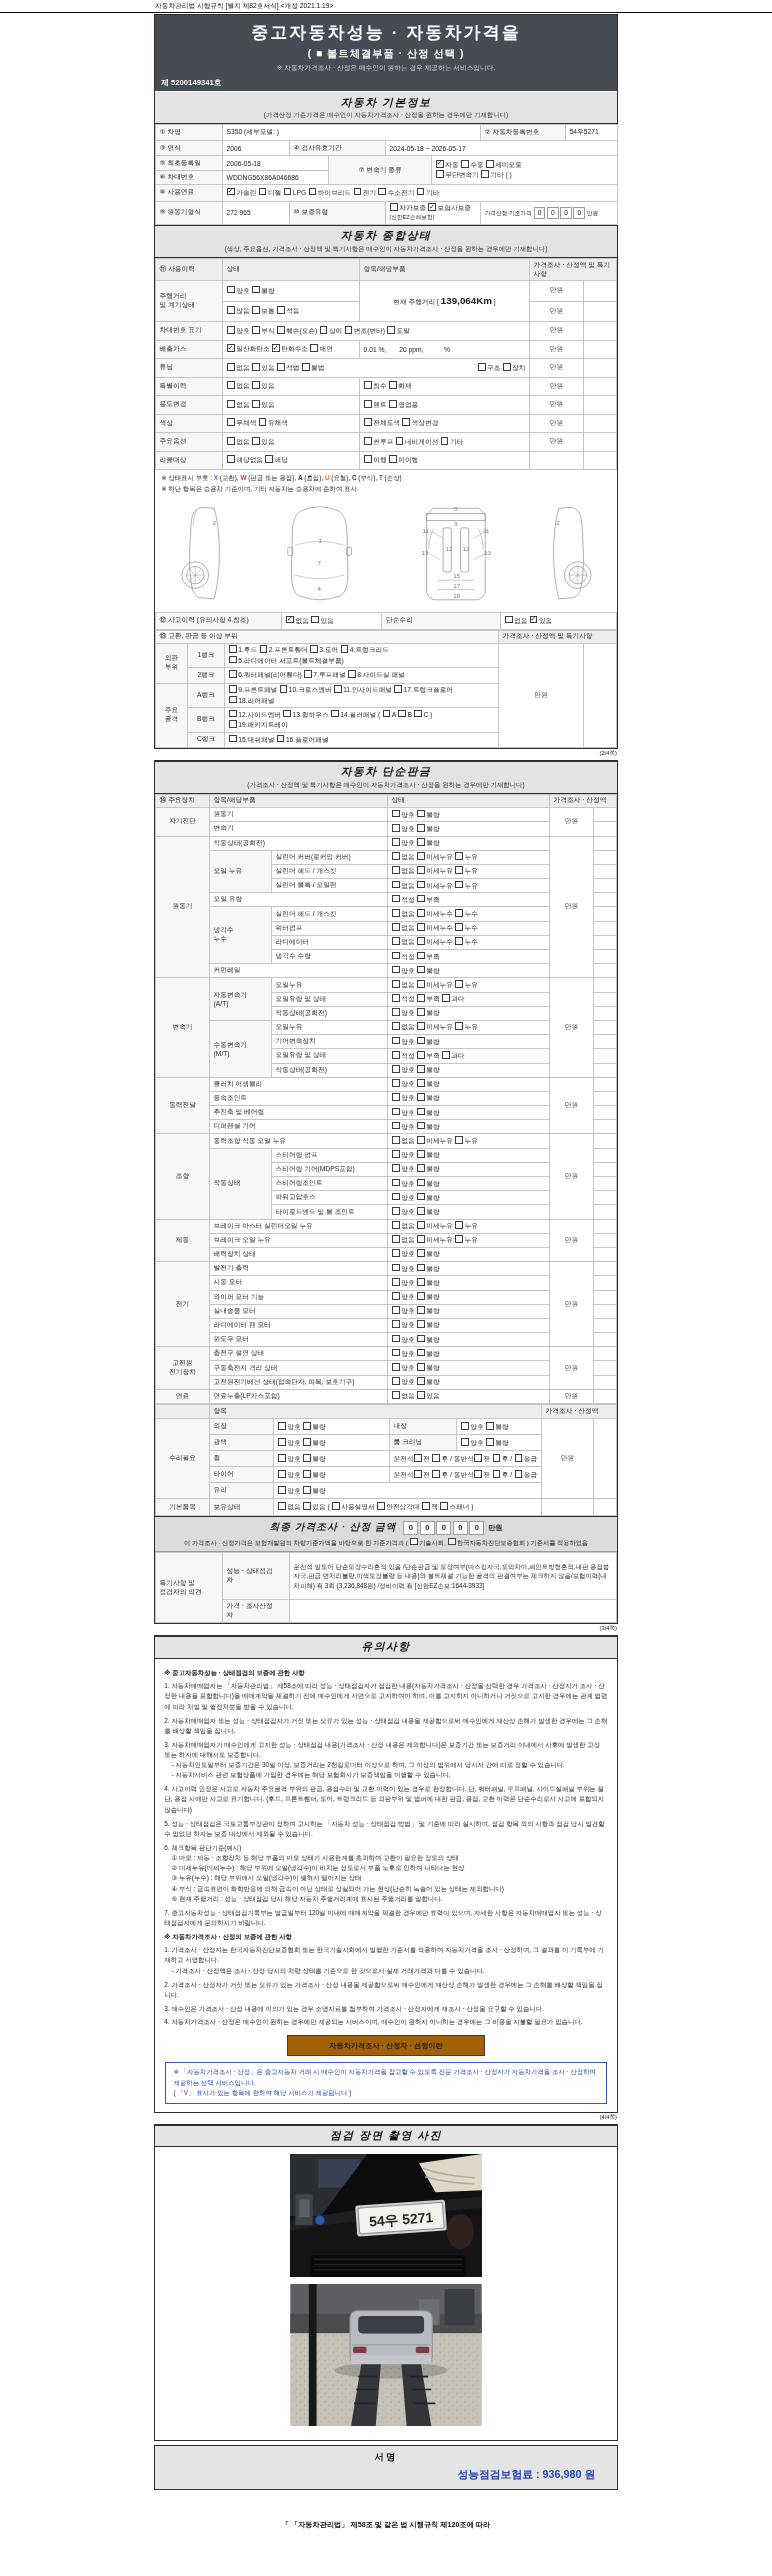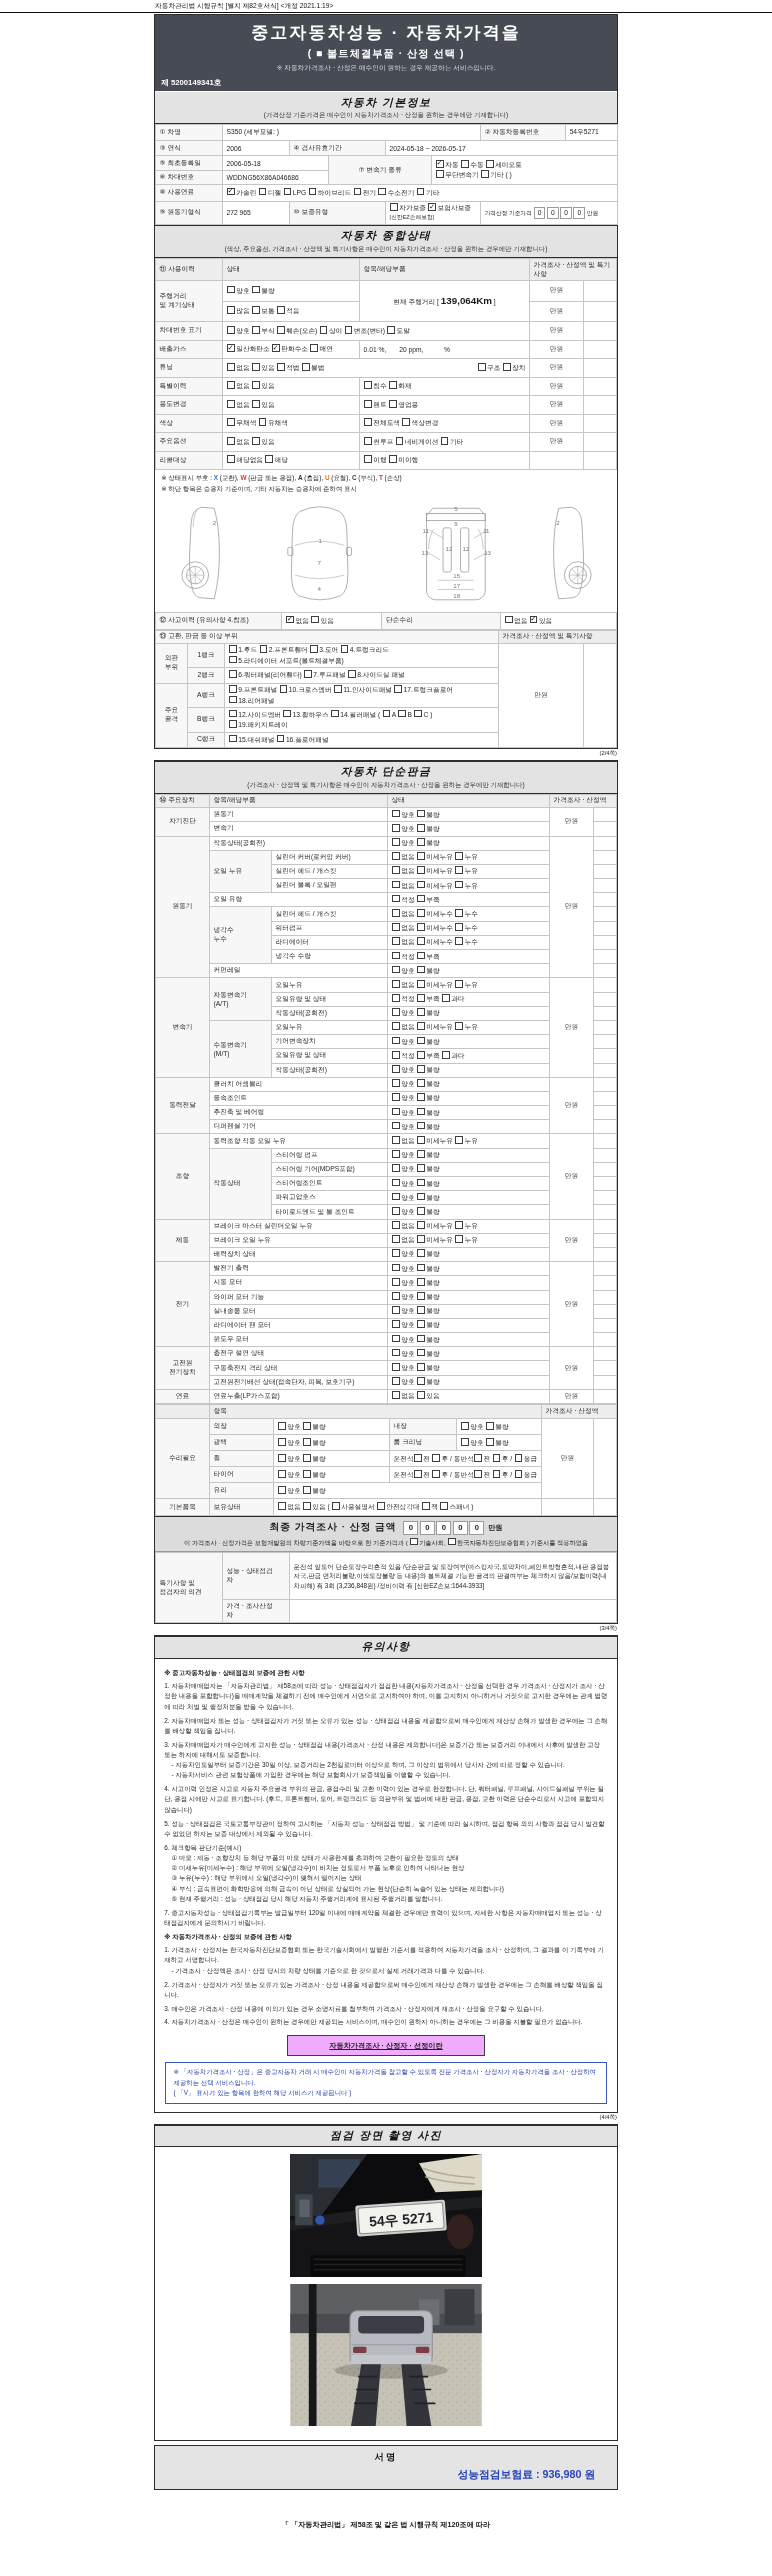--- a/index.html
+++ b/index.html
@@ -674,7 +674,7 @@
 
     <div style="background:#dcdcdc;border-top:1px solid #2d2d2d;border-bottom:0.5px solid #9a9a9a;padding:4.1px 0 3.6px 0;">
       <div style="text-align:center;">
-        <span style="font-size:9.8px;font-weight:bold;letter-spacing:1px;">최종 가격조사 · 산정 금액</span>
+        <span style="font-size:9.8px;font-weight:bold;letter-spacing:1px;font-style:italic;">최종 가격조사 · 산정 금액</span>
         &nbsp;&nbsp;<span id="final-digits"><span class="digit big">0</span><span class="digit big">0</span><span class="digit big">0</span><span class="digit big">0</span><span class="digit big">0</span></span>
         <span style="font-size:7.2px;font-weight:bold;">만원</span>
       </div>

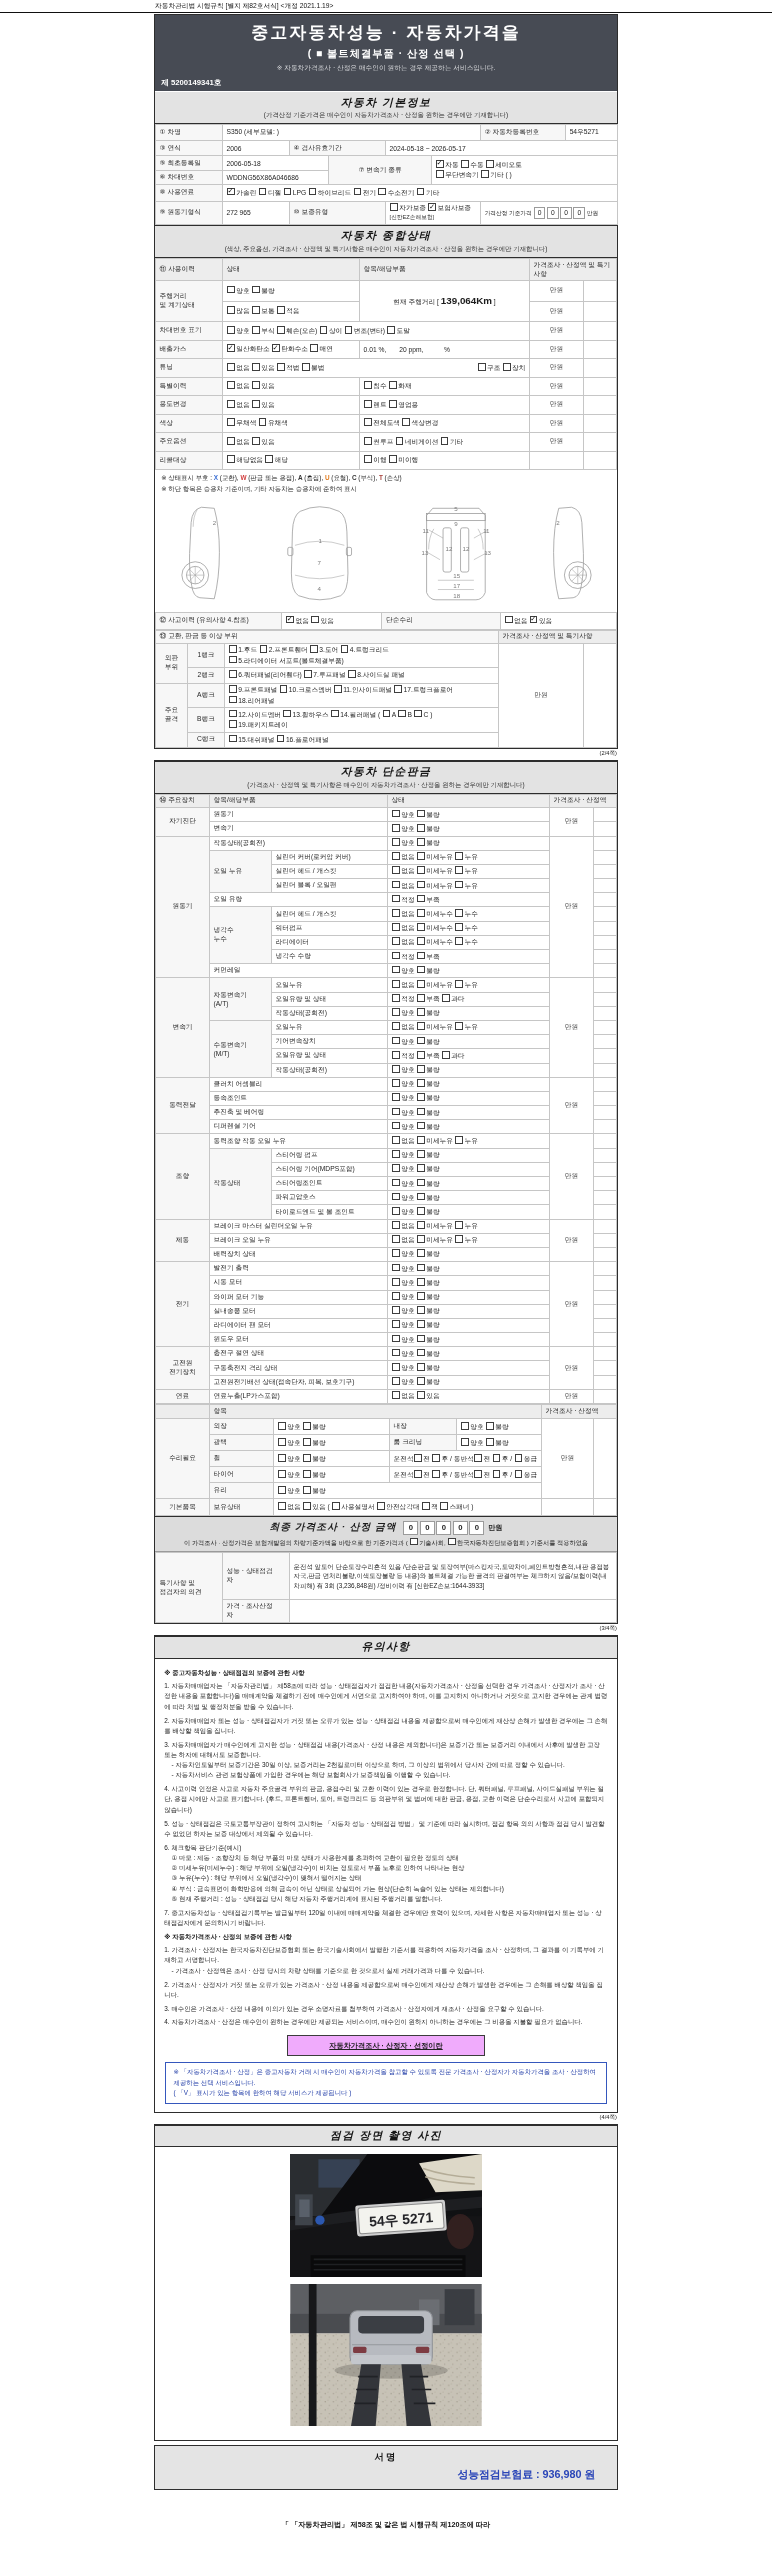--- a/index.html
+++ b/index.html
@@ -45,7 +45,7 @@
   .nitem{margin-bottom:3.6px;}
   .nitem div{padding-left:7.2px;}
   .nitem div:first-child{padding-left:0;}
-  .boxlabel{display:block;width:191px;margin:7.2px auto 6.2px auto;border:1px solid #3c3c3c;text-align:center;font-weight:bold;font-size:7.2px;padding:3.6px 2.1px;background:#f0abfc;text-decoration:underline;}
+  .boxlabel{display:block;width:191px;margin:7.2px auto 6.2px auto;border:1px solid #3c3c3c;text-align:center;font-weight:bold;font-size:7.2px;padding:3.6px 2.1px;background:#a16207;}
   .bluebox{border:1px solid #3557bd;color:#1e3aa6;font-size:6.4px;line-height:1.6;padding:4.6px 7.2px;margin:2.1px 1px 3.1px 1px;}
   
   .photo-area{padding:7.2px 0 8.2px 0;text-align:center;}

